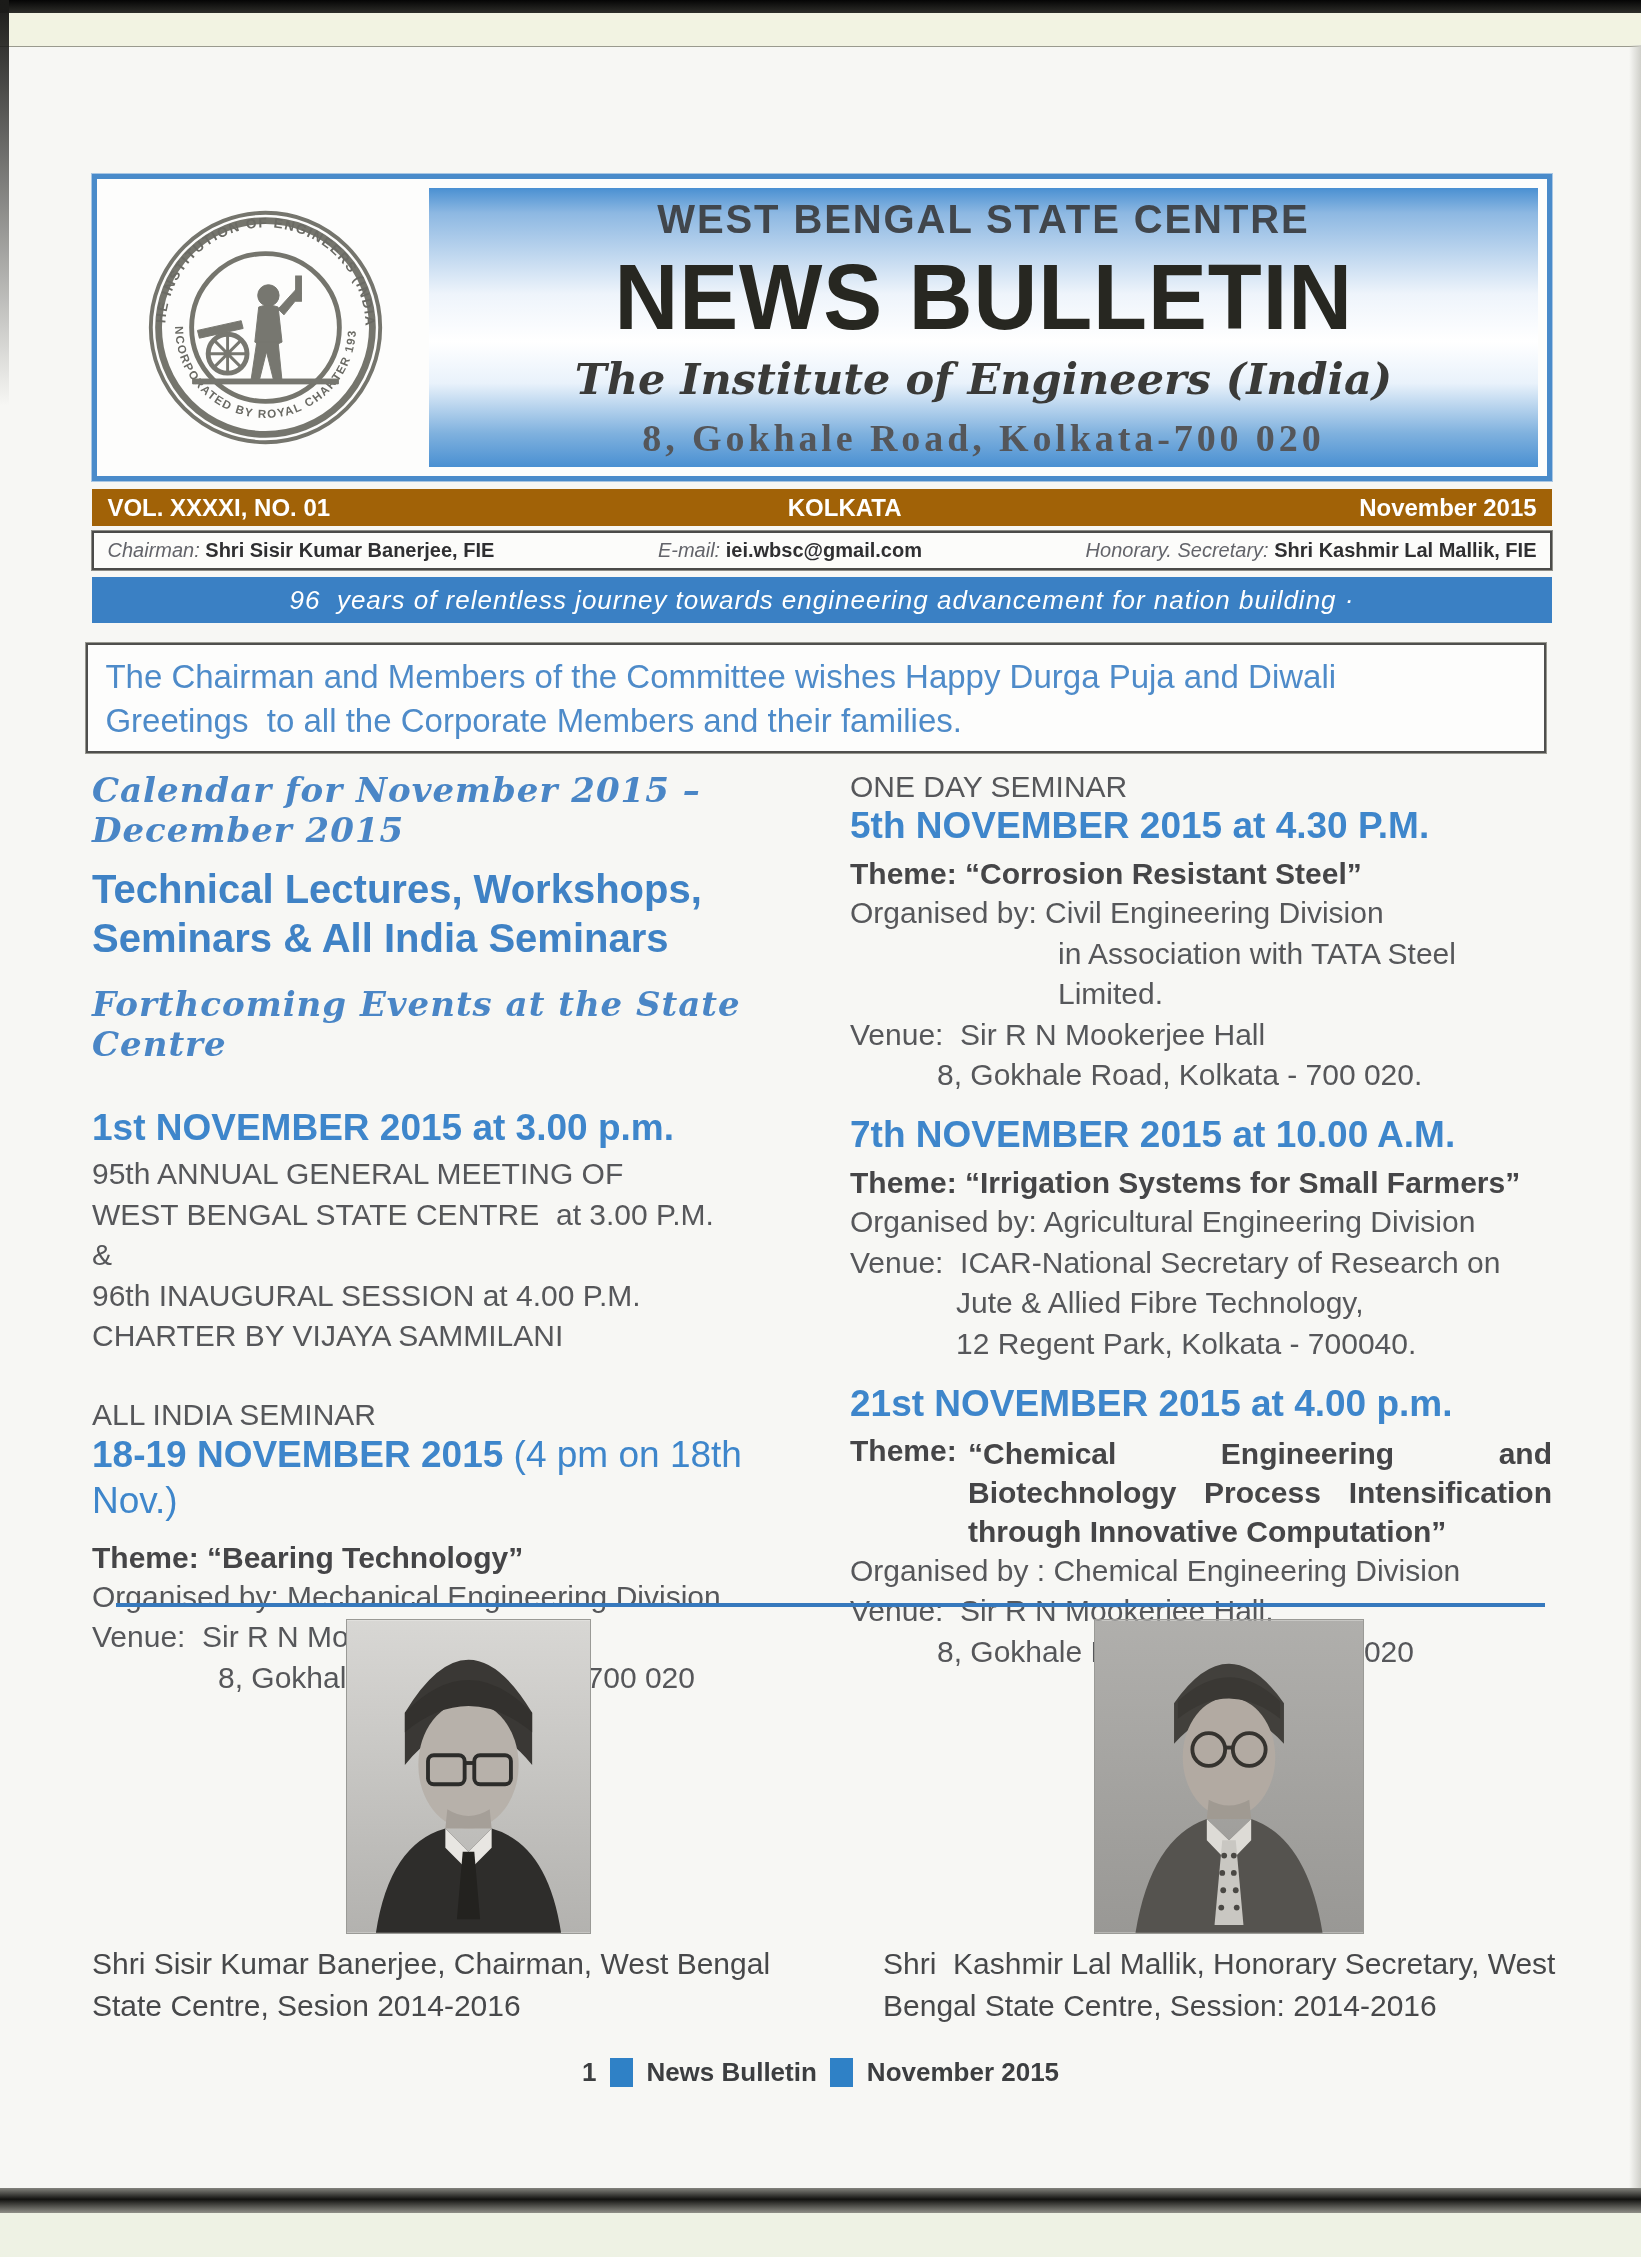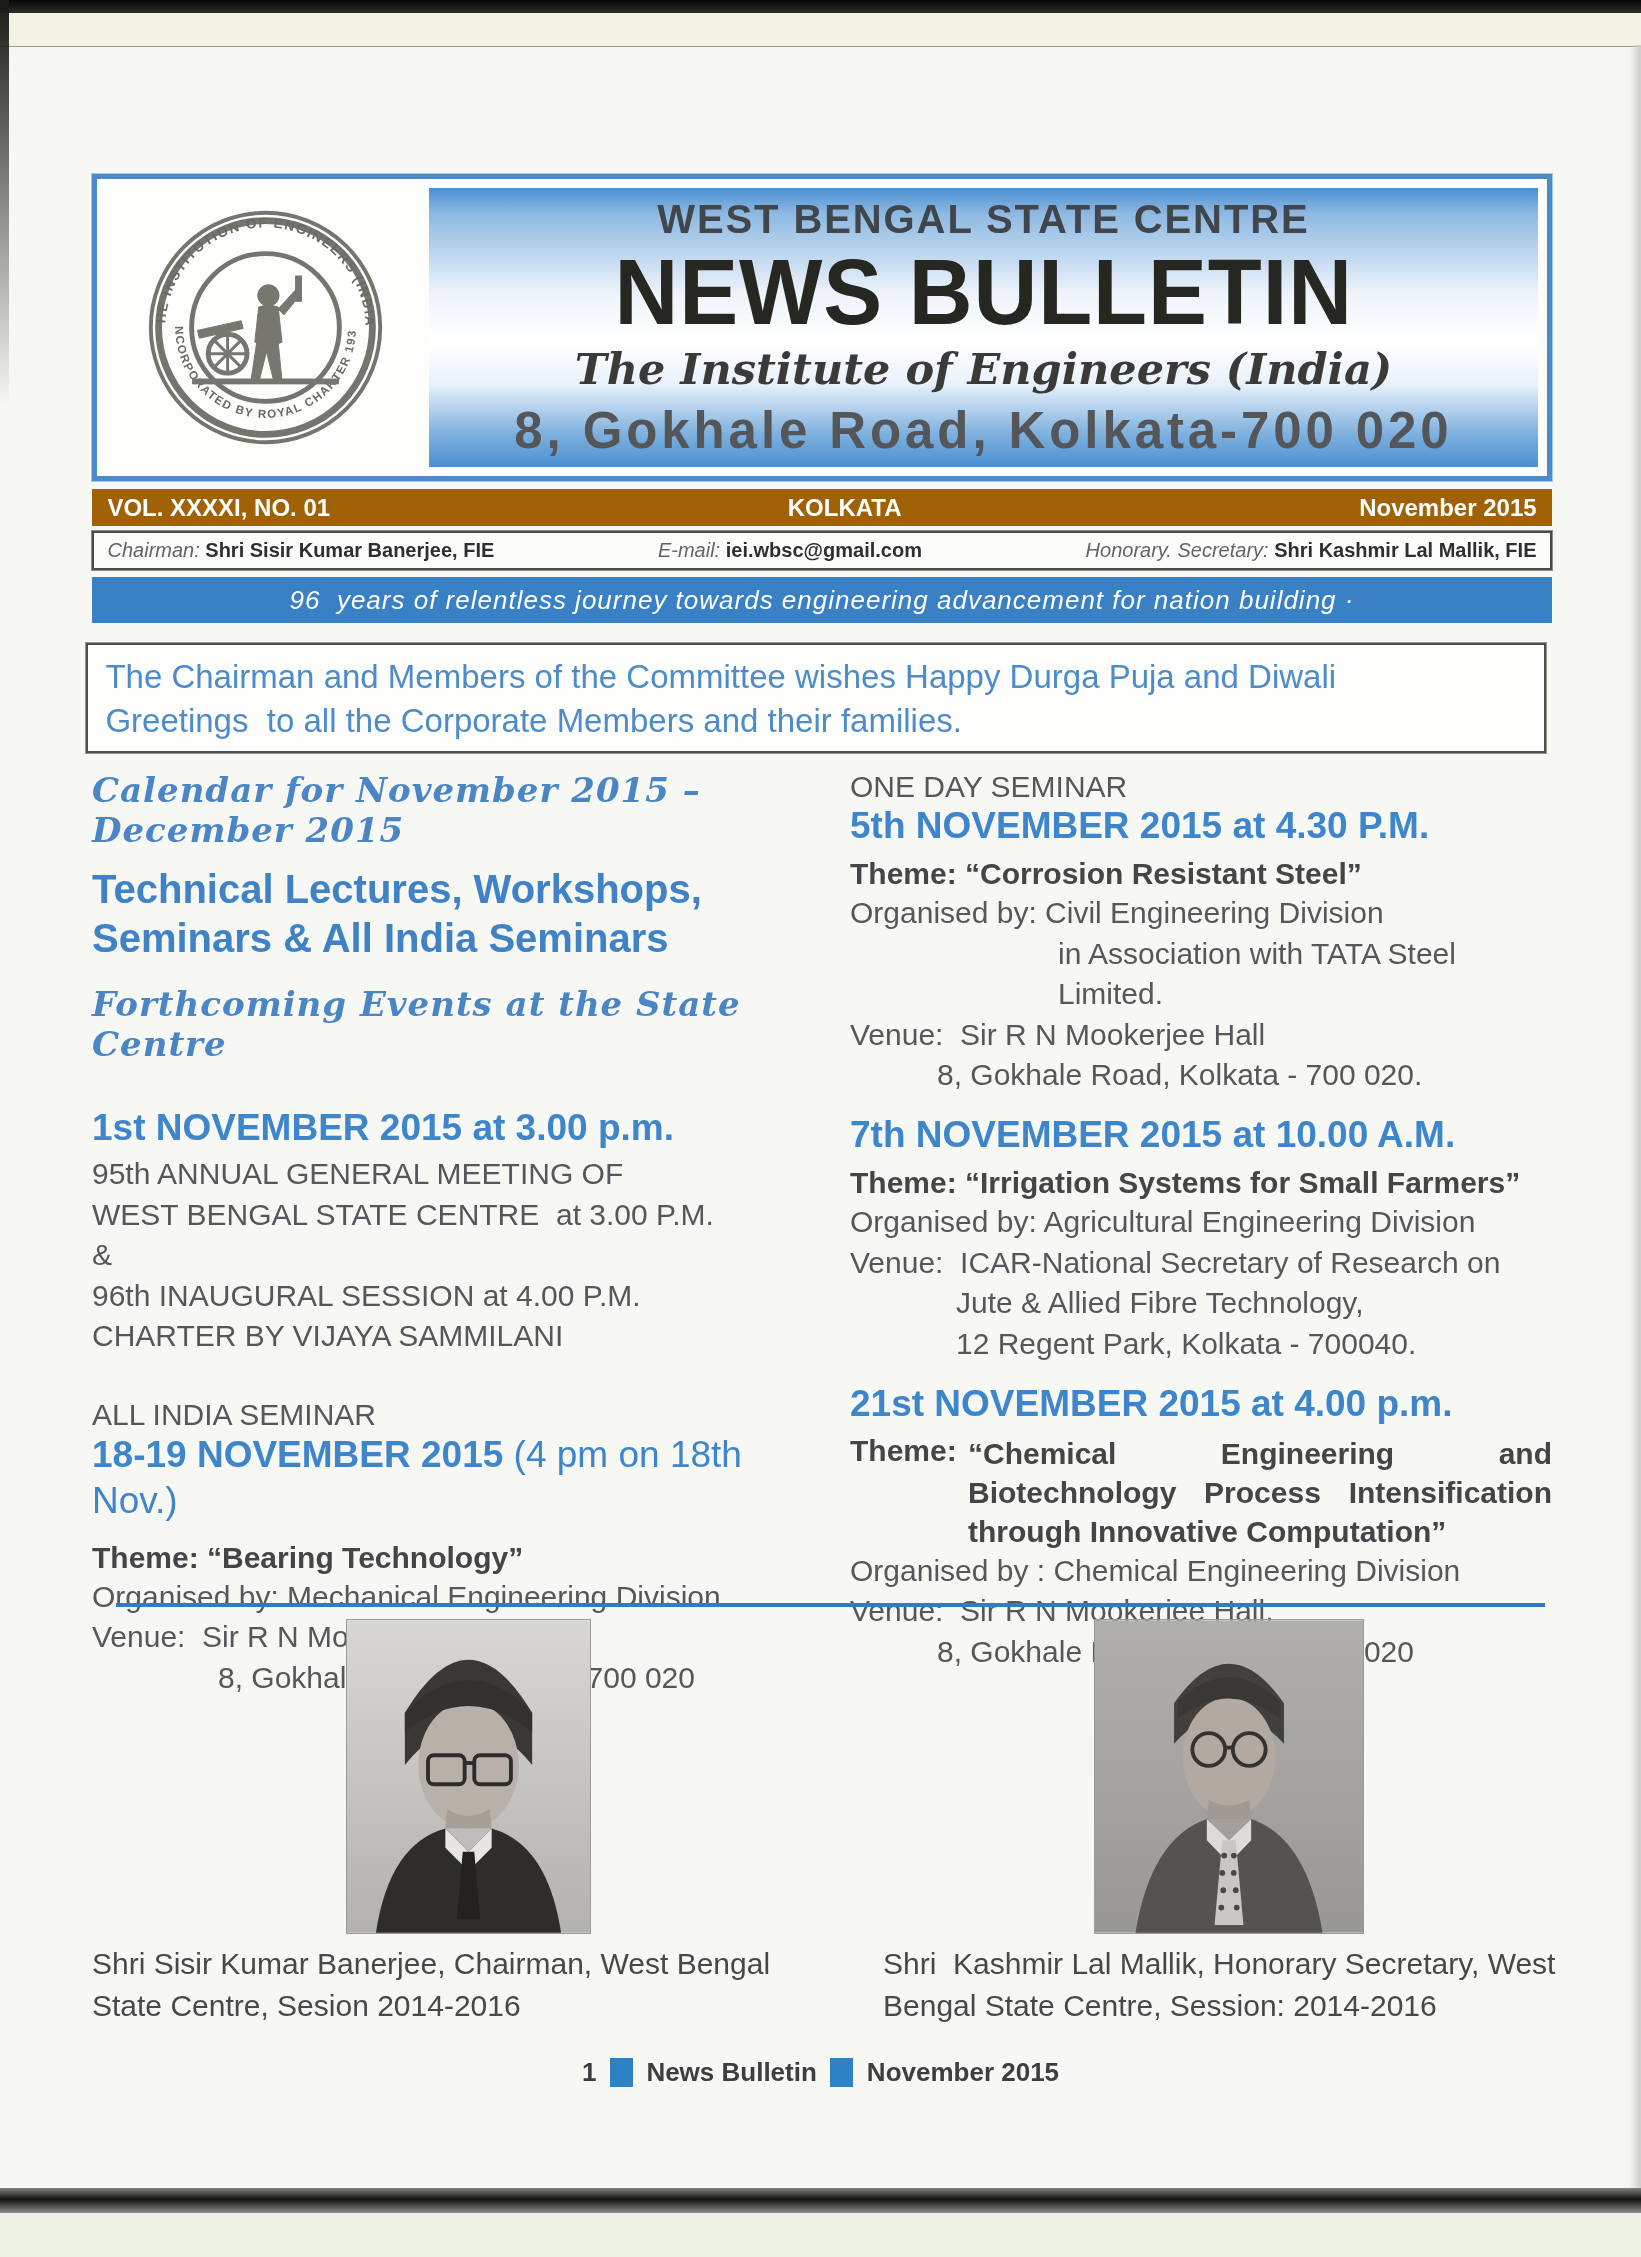--- a/index.html
+++ b/index.html
@@ -37,7 +37,7 @@
   .hdr-state{font-size:40px;font-weight:bold;color:#41464c;letter-spacing:1.9px;}
   .hdr-title{font-size:92px;font-weight:bold;color:#272721;letter-spacing:1px;line-height:0.95;transform:scaleX(0.96);}
   .hdr-institute{font-family:"DejaVu Serif",serif;font-style:italic;font-weight:bold;font-size:43px;color:#3a3a38;}
-  .hdr-gokhale{font-size:51px;font-weight:bold;color:#54565a;letter-spacing:3.9px;}
+  .hdr-gokhale{font-size:38px;font-weight:bold;color:#54565a;letter-spacing:3.9px;font-family:Liberation Serif, serif;}
 
   
   .vol-bar{

